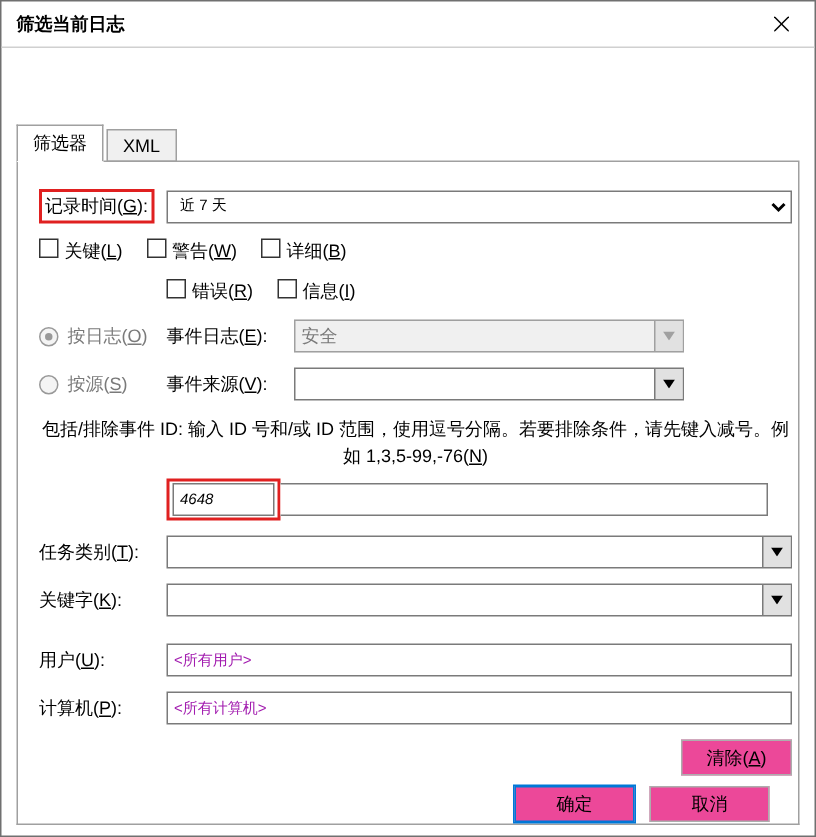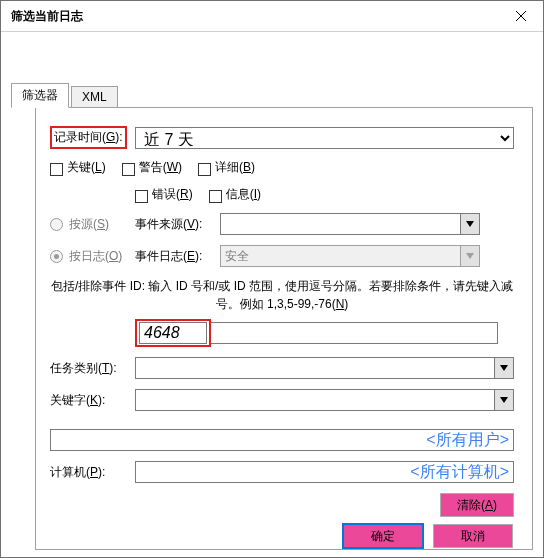--- a/index.html
+++ b/index.html
@@ -64,11 +64,10 @@
   .tab-content{
     border:1px solid #a0a0a0;
     border-top:none;
-    padding:18px 18px 14px 14px;
+    padding:18px 4px 14px 14px;
     height:442px;
     box-sizing:border-box;
     position:relative;
-    margin-left:24px;
   }
   .row{
     display:flex;

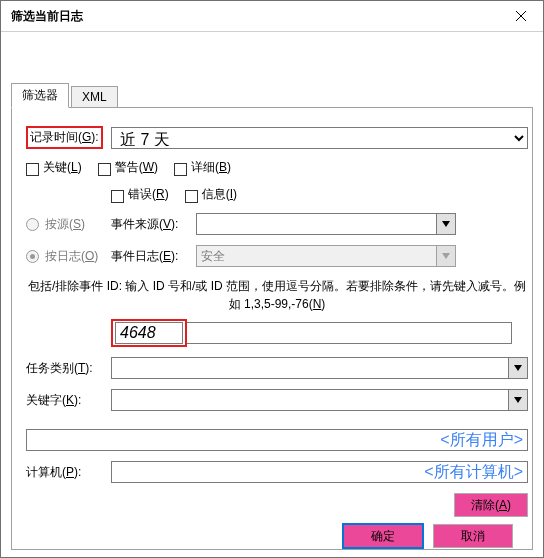--- a/index.html
+++ b/index.html
@@ -82,7 +82,7 @@
   .u{text-decoration:underline;}
   
   select.cb, input.tx{
-    font-family:inherit;font-size:16px;
+    font-family:inherit;font-size:10px;
     border:1px solid #7a7a7a;
     background:#fff;
     padding:2px 4px;

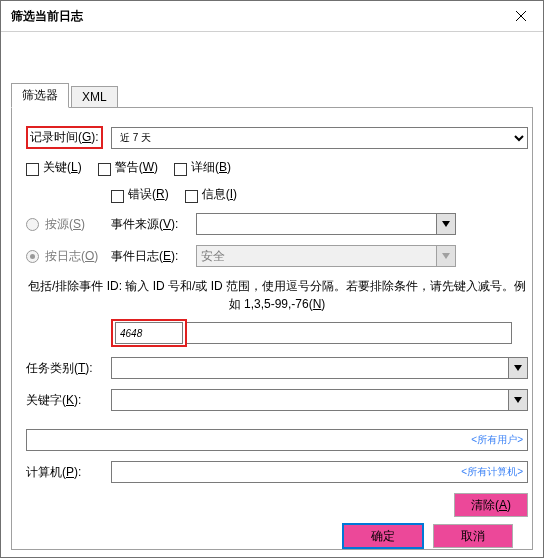--- a/index.html
+++ b/index.html
@@ -99,7 +99,7 @@
     align-items:center;
   }
   .chk{
-    display:flex;align-items:flex-end;gap:4px;
+    display:flex;align-items:flex-start;gap:4px;
     cursor:pointer;
   }
   .chk .box{

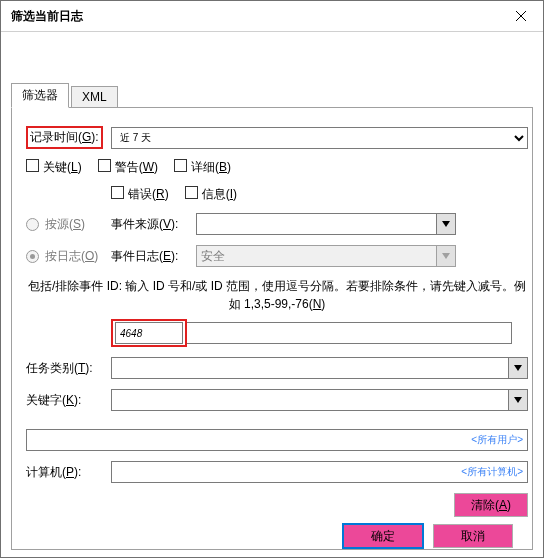--- a/index.html
+++ b/index.html
@@ -266,6 +266,26 @@
 
       <div class="row">
         <div class="lbl disabled">
+          <span class="radio selected">
+            <span class="circ"></span>
+            <span><span>按日志</span>(<span class="u">O</span>)</span>
+          </span>
+        </div>
+        <div style="width:85px;">
+          <span>事件日志</span>(<span class="u">E</span>):
+        </div>
+        <div class="log-combo">
+          <div class="combo-text">安全</div>
+          <div class="combo-btn">
+            <svg viewBox="0 0 8 6">
+                <polygon points="0,0 8,0 4,6"></polygon>
+              </svg>
+          </div>
+        </div>
+      </div>
+
+      <div class="row">
+        <div class="lbl disabled">
           <span class="radio">
             <span class="circ"></span>
             <span><span>按源</span>(<span class="u">S</span>)</span>
@@ -279,26 +299,6 @@
           <div class="combo-btn">
             <svg viewBox="0 0 8 6">
                 <polygon points="0,0 8,0 4,6" fill="#000"></polygon>
-              </svg>
-          </div>
-        </div>
-      </div>
-
-      <div class="row">
-        <div class="lbl disabled">
-          <span class="radio selected">
-            <span class="circ"></span>
-            <span><span>按日志</span>(<span class="u">O</span>)</span>
-          </span>
-        </div>
-        <div style="width:85px;">
-          <span>事件日志</span>(<span class="u">E</span>):
-        </div>
-        <div class="log-combo">
-          <div class="combo-text">安全</div>
-          <div class="combo-btn">
-            <svg viewBox="0 0 8 6">
-                <polygon points="0,0 8,0 4,6"></polygon>
               </svg>
           </div>
         </div>

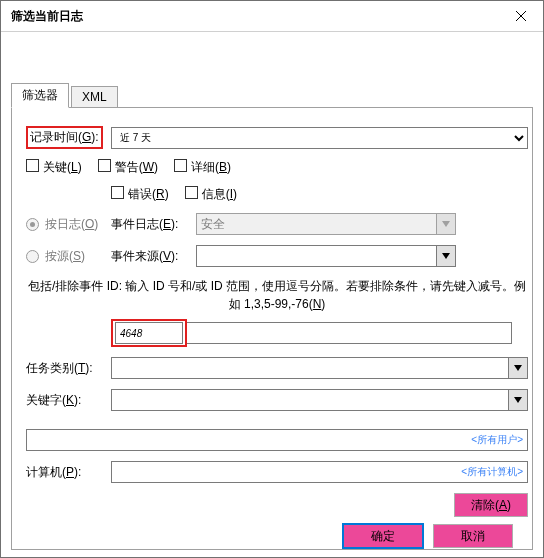--- a/index.html
+++ b/index.html
@@ -352,6 +352,9 @@
       <div style="height:8px;"></div>
 
       <div class="row">
+        <div class="lbl">
+          <span>用户</span>(<span class="u">U</span>):
+        </div>
         <div class="grow">
           <input class="tx dim" value="&lt;所有用户&gt;" style="">
         </div>

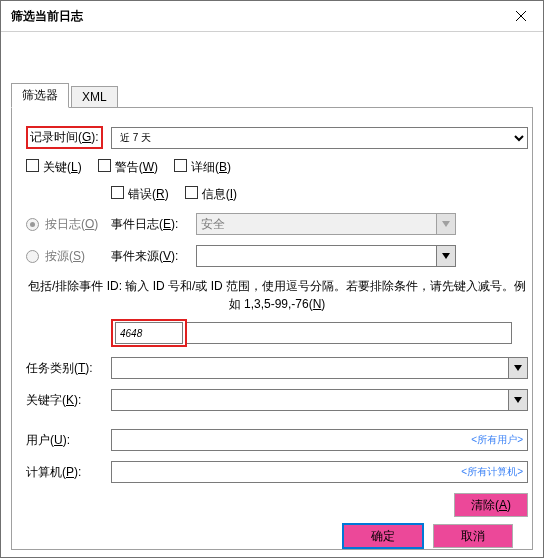--- a/index.html
+++ b/index.html
@@ -173,7 +173,7 @@
   select.cb:disabled{
     background:#f0f0f0;color:#7a7a7a;
   }
-  input.tx.dim{color:#3b82f6;text-align:right;}
+  input.tx.dim{color:#a21caf;}
   
   .combo{
     display:flex;align-items:stretch;height:22px;width:260px;

